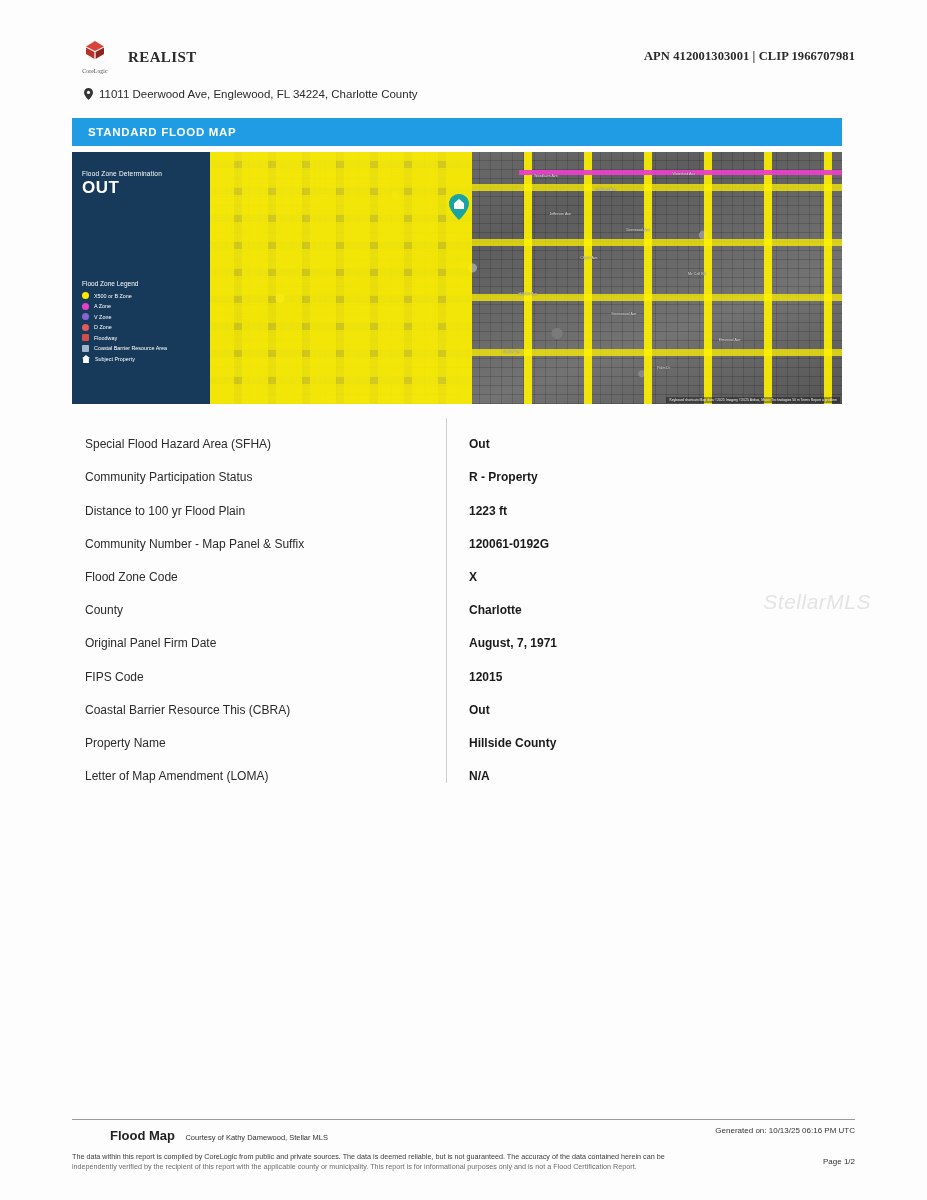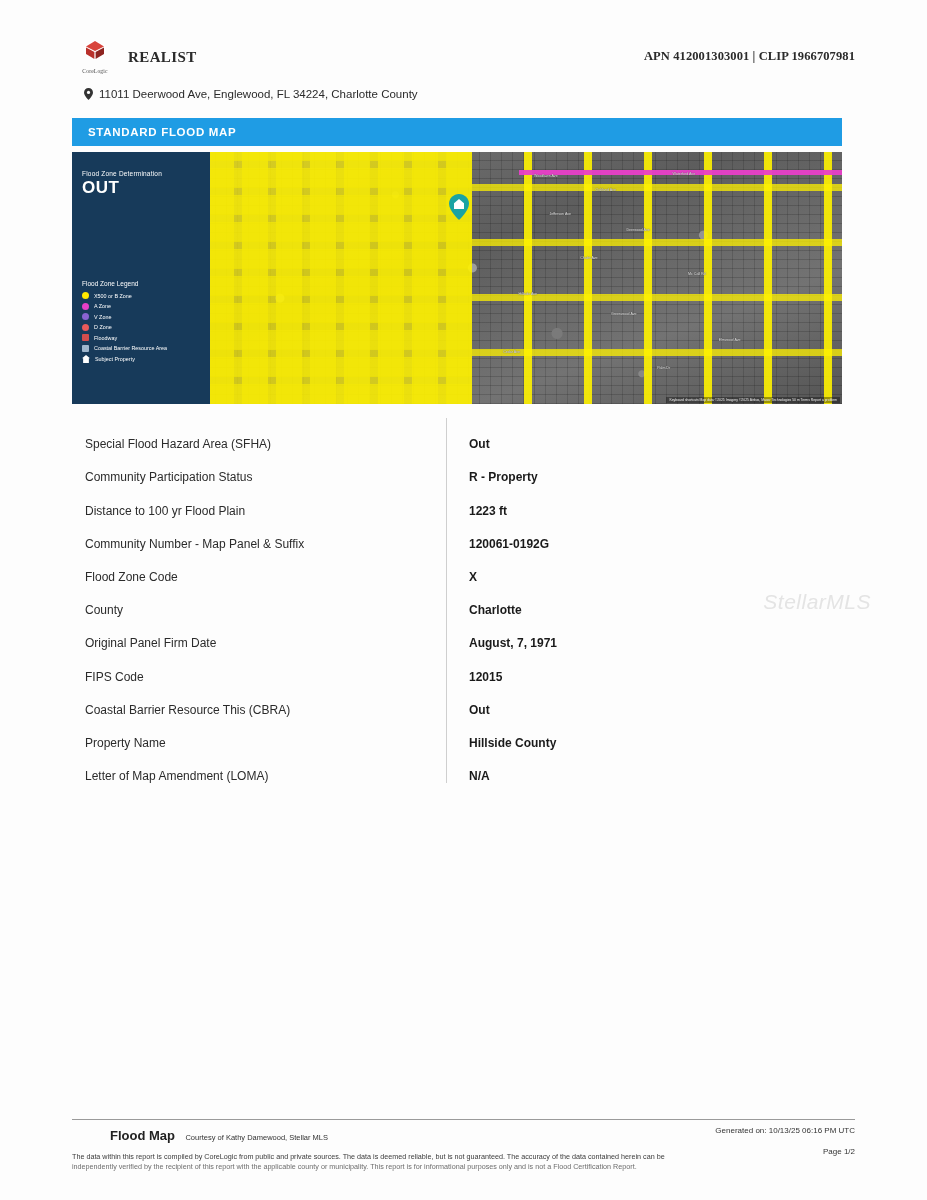--- a/index.html
+++ b/index.html
@@ -288,7 +288,7 @@
     text-align: right;
   }
   .f-gen { font-size: 8px; color: #333; }
-  .f-page { font-size: 8px; color: #333; margin-top: 12px; }
+  .f-page { font-size: 8px; color: #333; margin-top: 22px; }
 </style>
 </head>
 <body>

